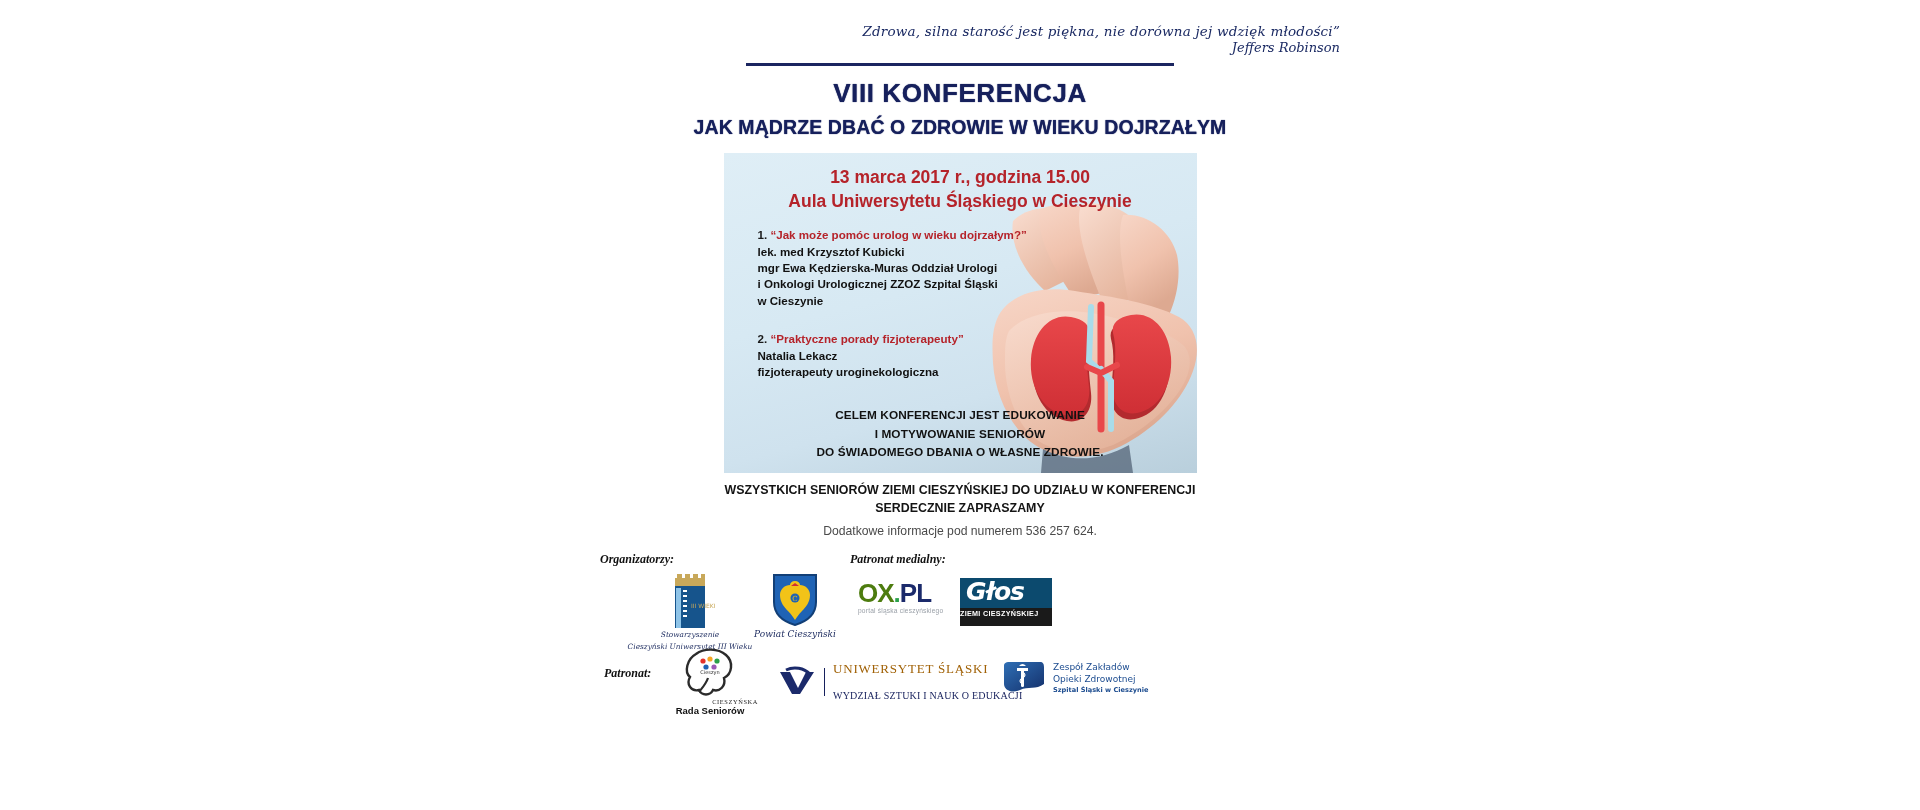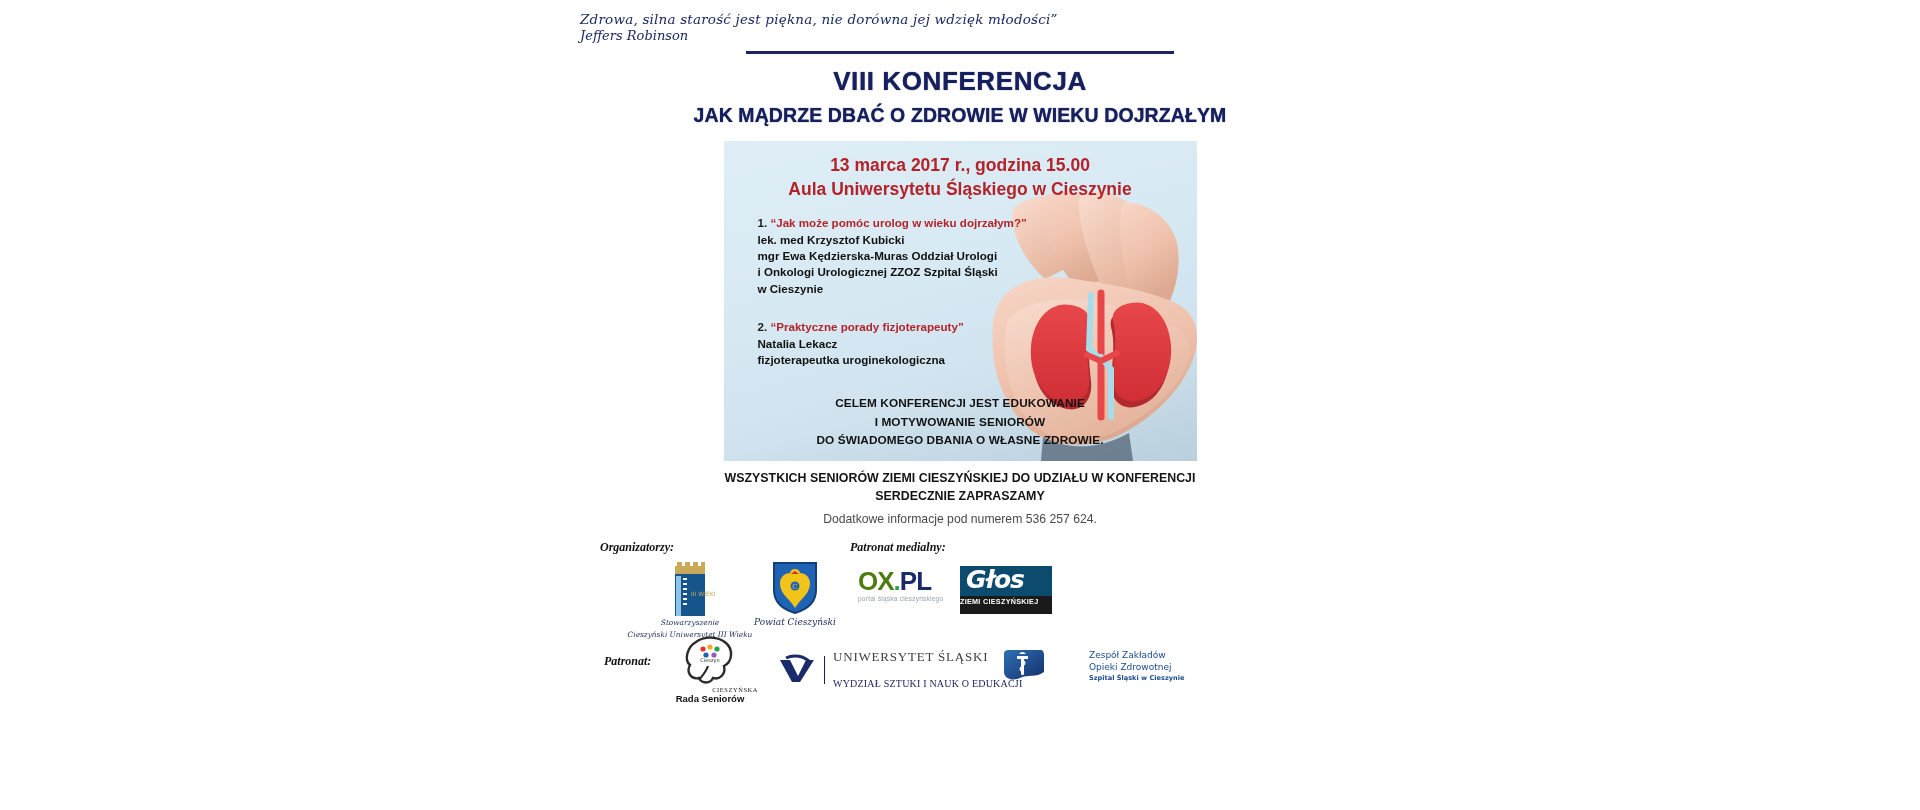--- a/index.html
+++ b/index.html
@@ -14,10 +14,10 @@
   }
   
   .quote{
-    text-align:left;color:#1b2a63;
+    text-align:right;color:#1b2a63;
     font-family:"DejaVu Serif", serif;
     font-style:italic;
-    padding-top:10px;
+    padding-top:22px;
   }
   .quote-line{font-size:13.5px;letter-spacing:.2px;line-height:1.35;}
   .quote-author{font-size:13px;line-height:1.3;}

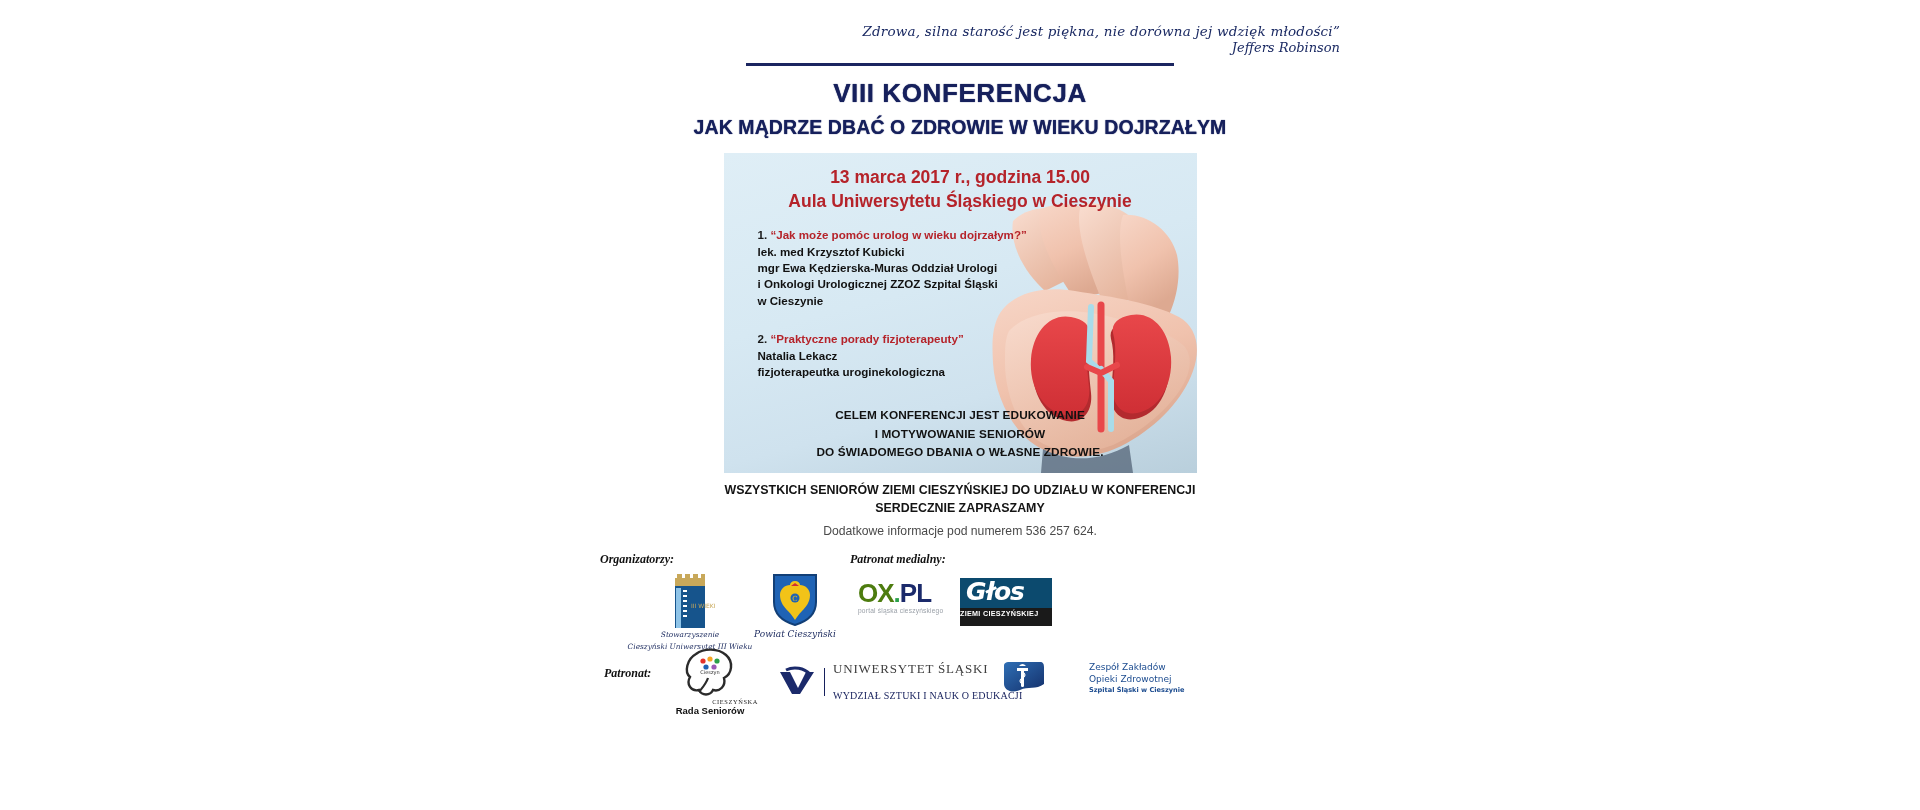--- a/index.html
+++ b/index.html
@@ -208,7 +208,7 @@
           <span>“Praktyczne porady fizjoterapeuty”</span>
         </div>
         <div class="prog-line">Natalia Lekacz</div>
-        <div class="prog-line">fizjoterapeutka uroginekologiczna</div>
+        <div class="prog-line">fizjoterapeuty uroginekologiczna</div>
       </div>
     </div>
 

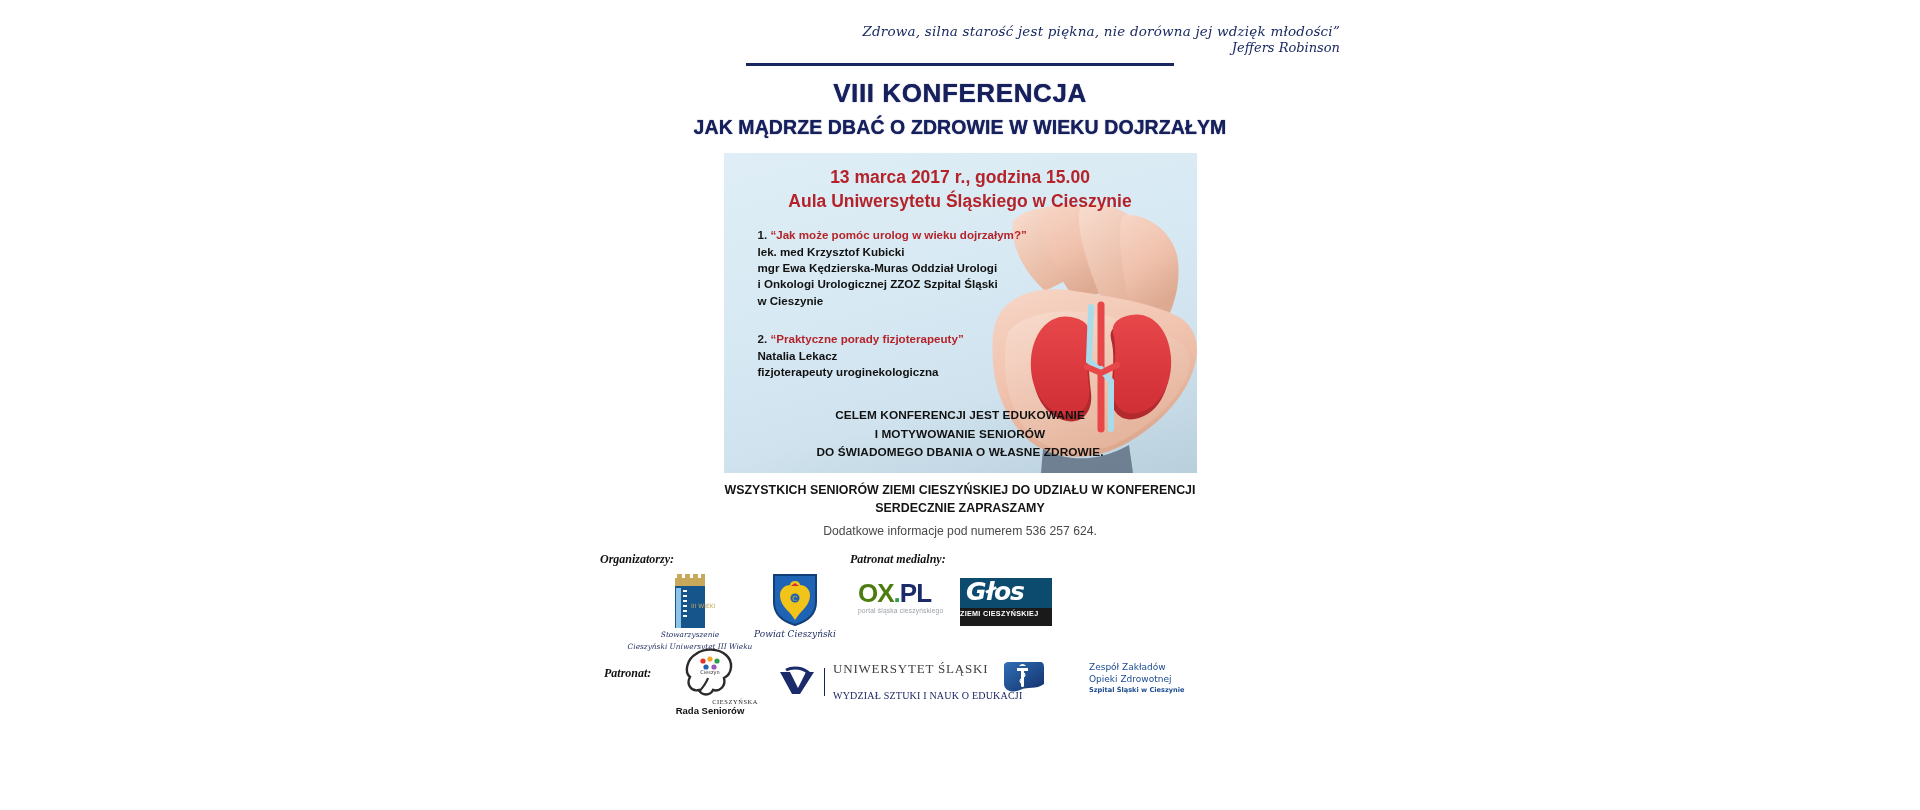--- a/index.html
+++ b/index.html
@@ -107,7 +107,7 @@
     font-weight:bold;letter-spacing:.3px;text-align:left;line-height:11px;
   }
   .us-text{font-family:"Liberation Serif", serif;}
-  .us-1{font-size:13px;color:#404040;letter-spacing:.8px;line-height:1.1;}
+  .us-1{font-size:13px;color:#a16207;letter-spacing:.8px;line-height:1.1;}
   .us-2{font-size:10px;color:#16205c;letter-spacing:.2px;line-height:1.2;margin-top:13px;text-align:center;}
   .zzoz-text{
     font-family:"DejaVu Sans", sans-serif;color:#1b4b8f;line-height:1.25;

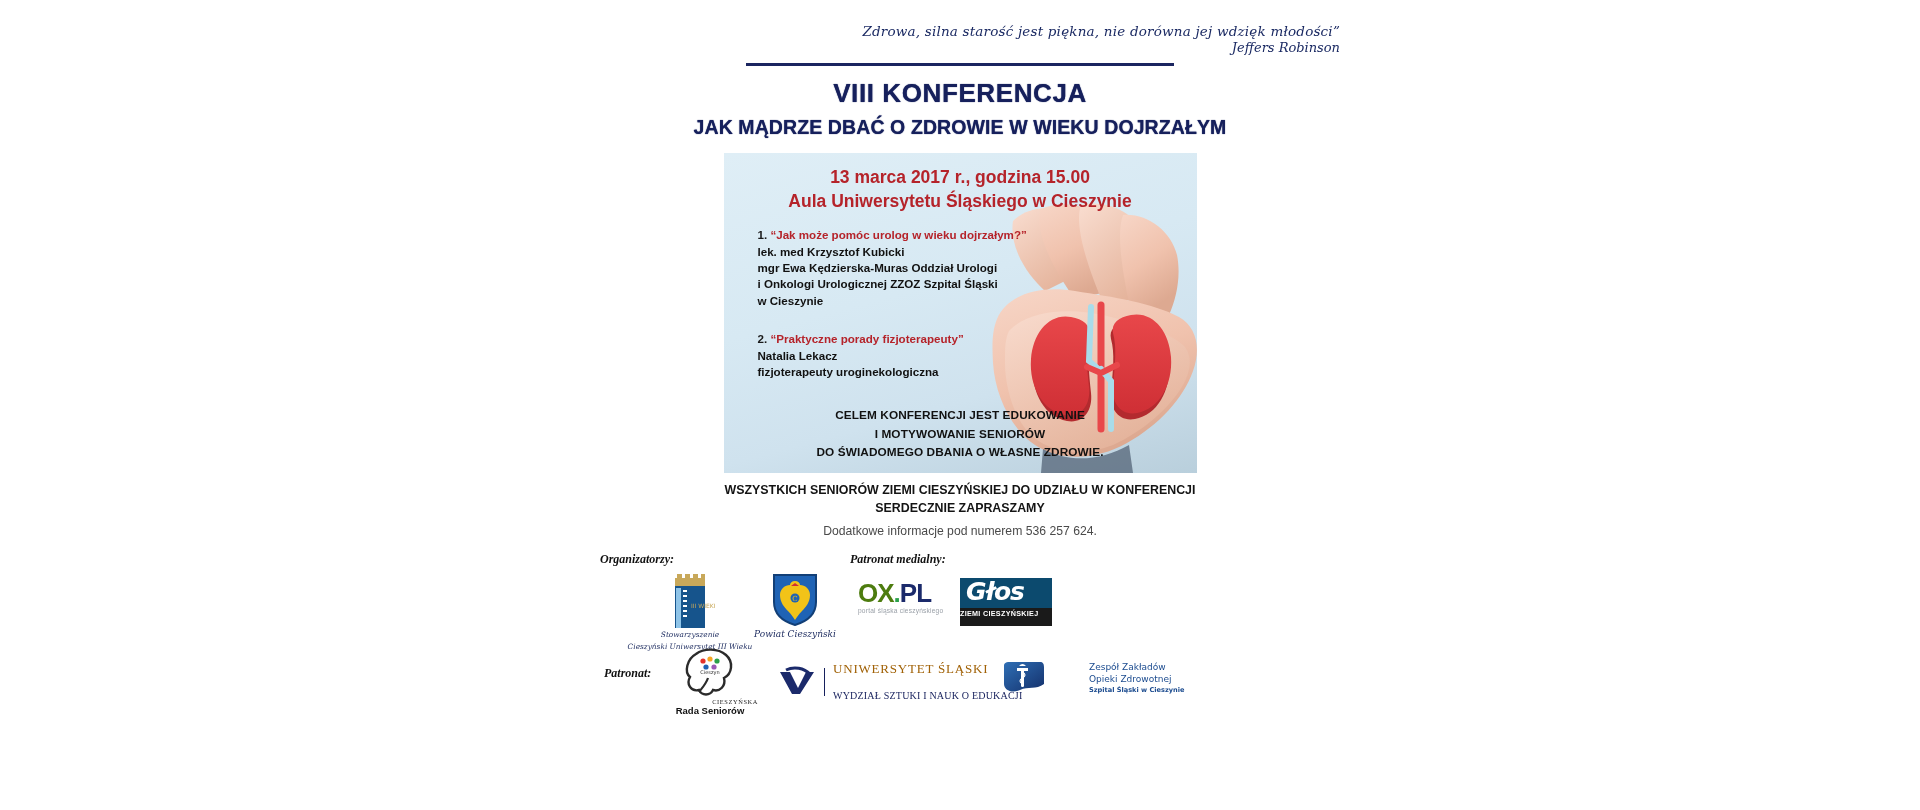--- a/index.html
+++ b/index.html
@@ -319,7 +319,7 @@
       </div>
     </div>
 
-    <div class="cell" style="left:420px;top:16px;display:flex;align-items:center;gap:36px;">
+    <div class="cell" style="left:420px;top:16px;display:flex;align-items:center;">
       <svg width="46" height="36" viewBox="0 0 46 36">
         <defs>
           <linearGradient id="zg" x1="0" y1="0" x2="1" y2="1">

